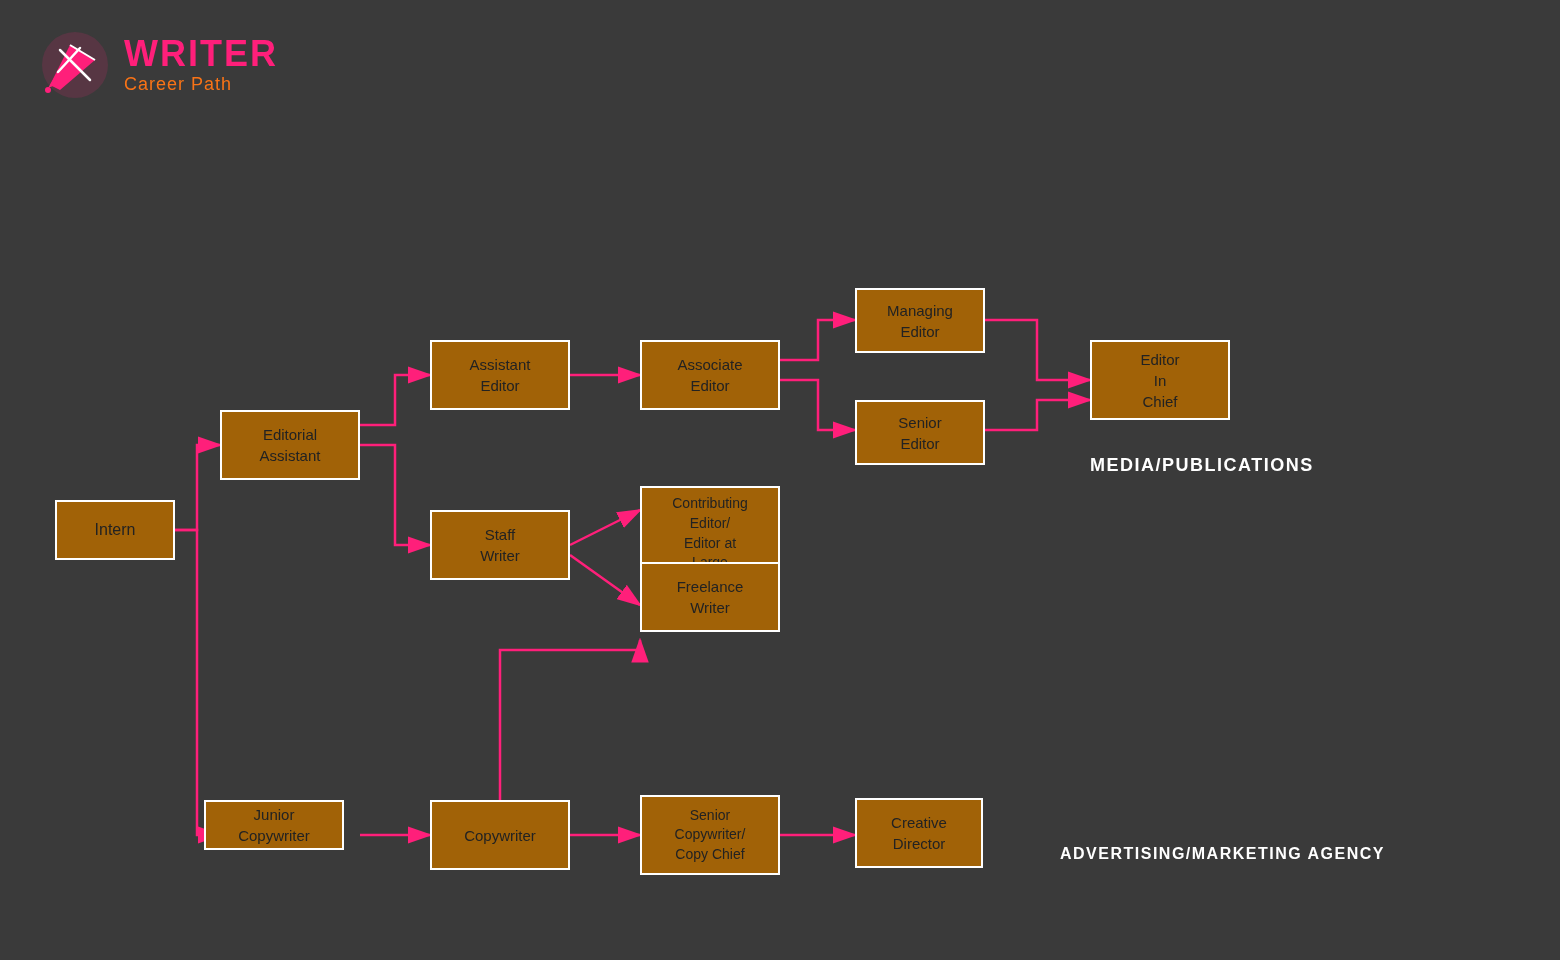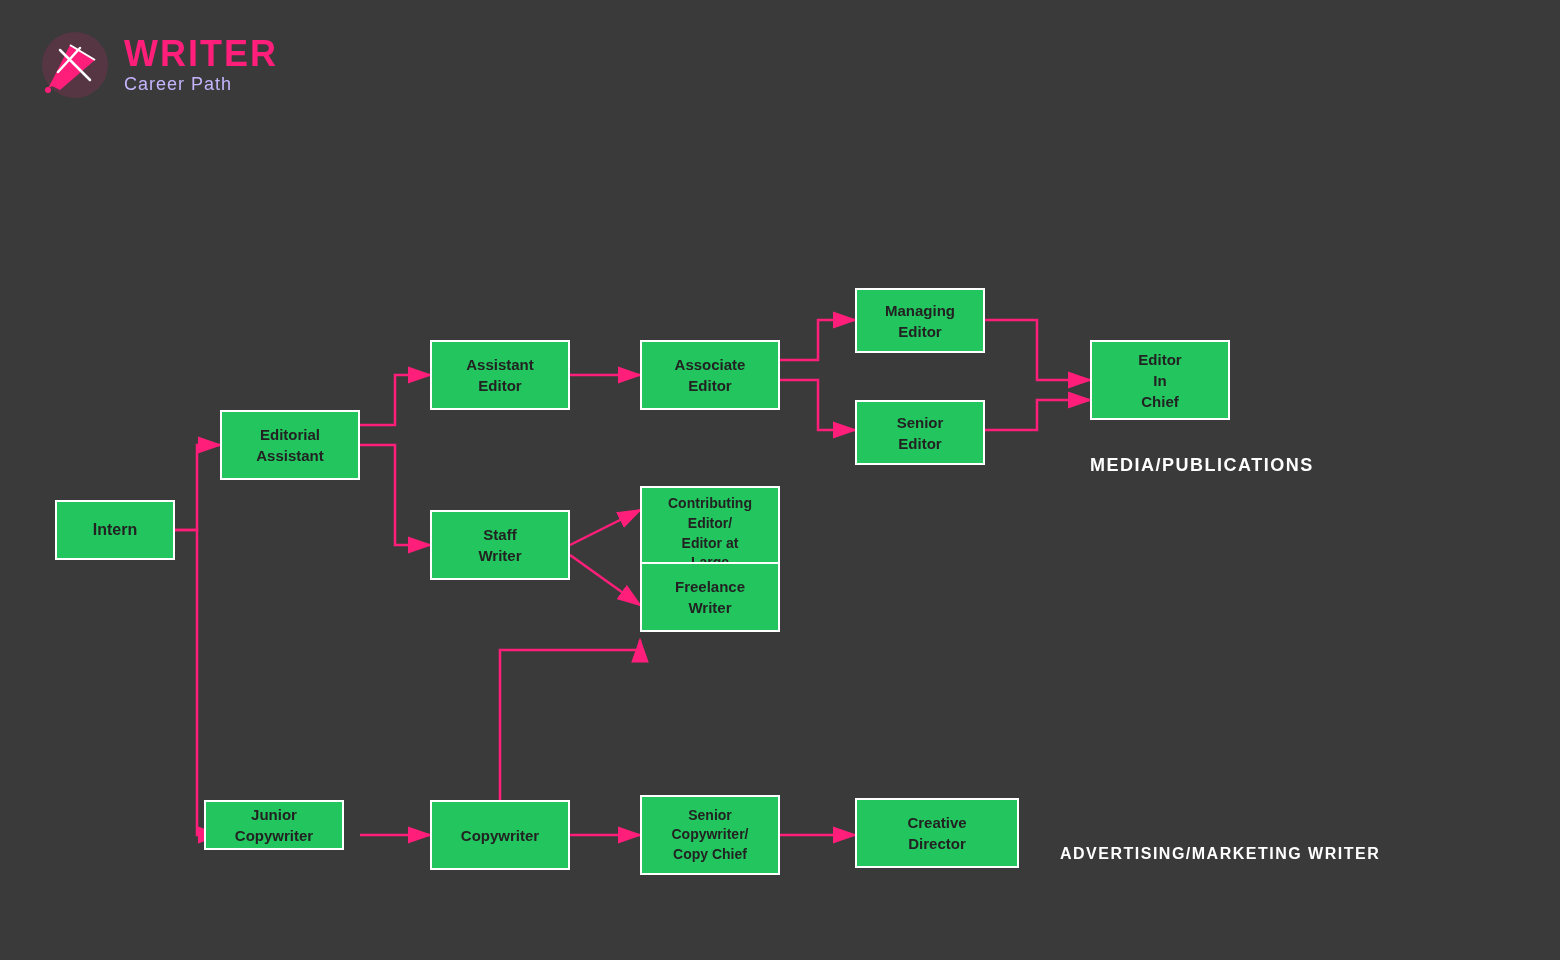--- a/index.html
+++ b/index.html
@@ -35,7 +35,7 @@
     }
     .header-subtitle {
       font-size: 18px;
-      color: #c4b5fd;
+      color: #f97316;
       letter-spacing: 1px;
       margin-top: 2px;
     }

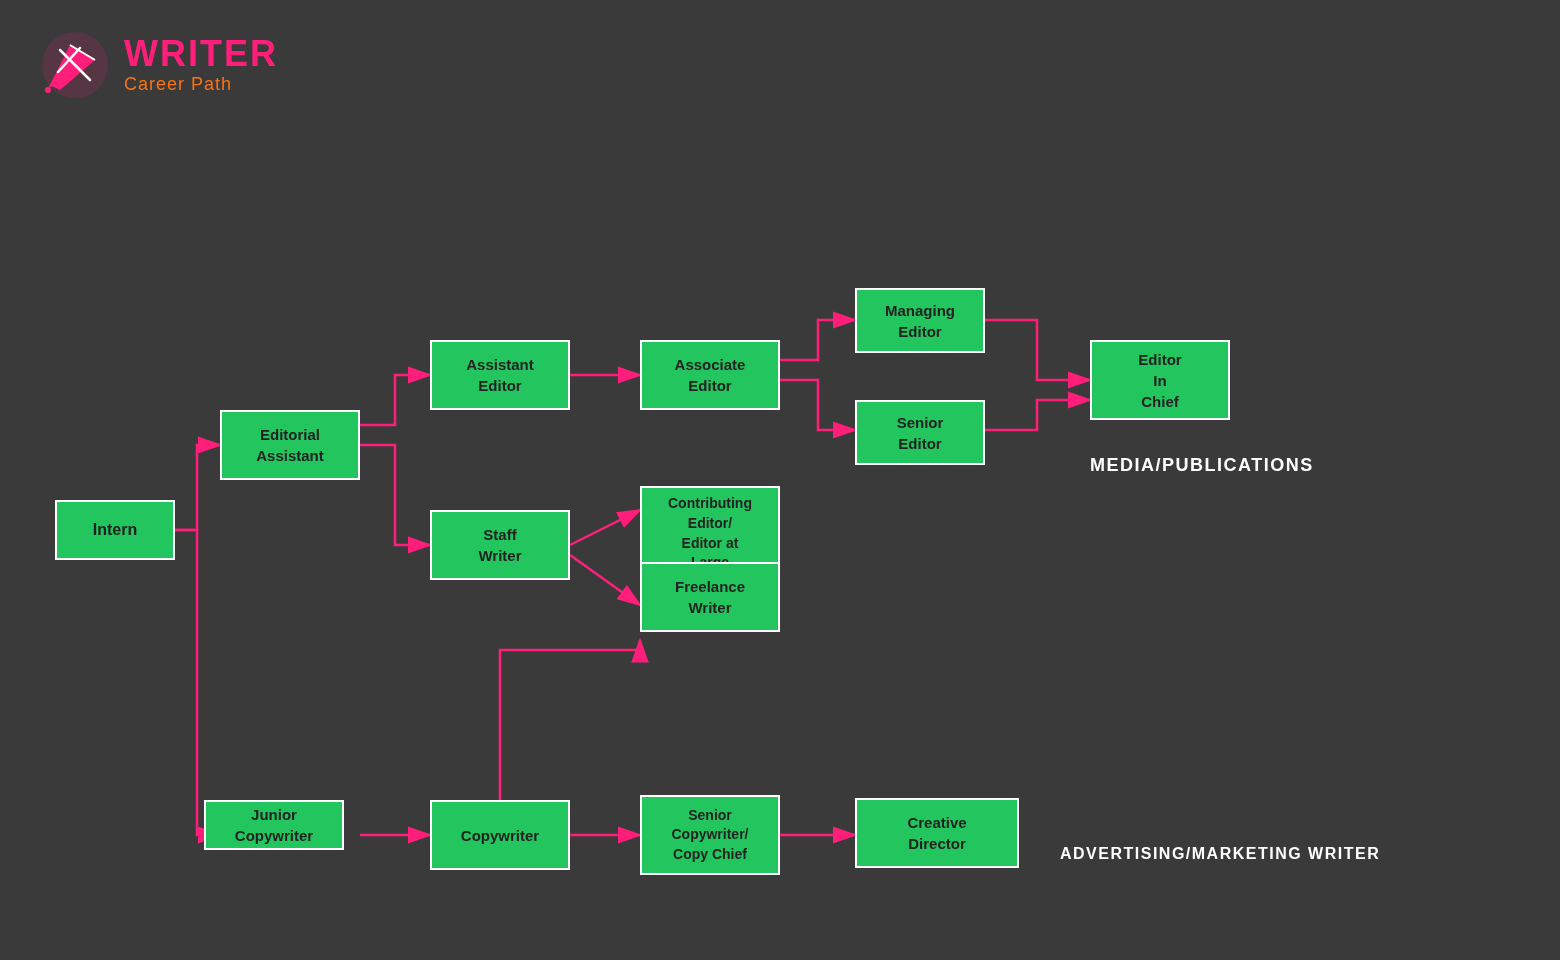--- a/index.html
+++ b/index.html
@@ -52,7 +52,7 @@
     
     .box {
       position: absolute;
-      background: #22c55e;
+      background: #a16207;
       border: 2px solid white;
       display: flex;
       align-items: center;
@@ -61,7 +61,7 @@
       font-size: 15px;
       color: #222;
       line-height: 1.4;
-      font-weight: 700;
+      font-weight: 400;
       padding: 10px;
     }
 

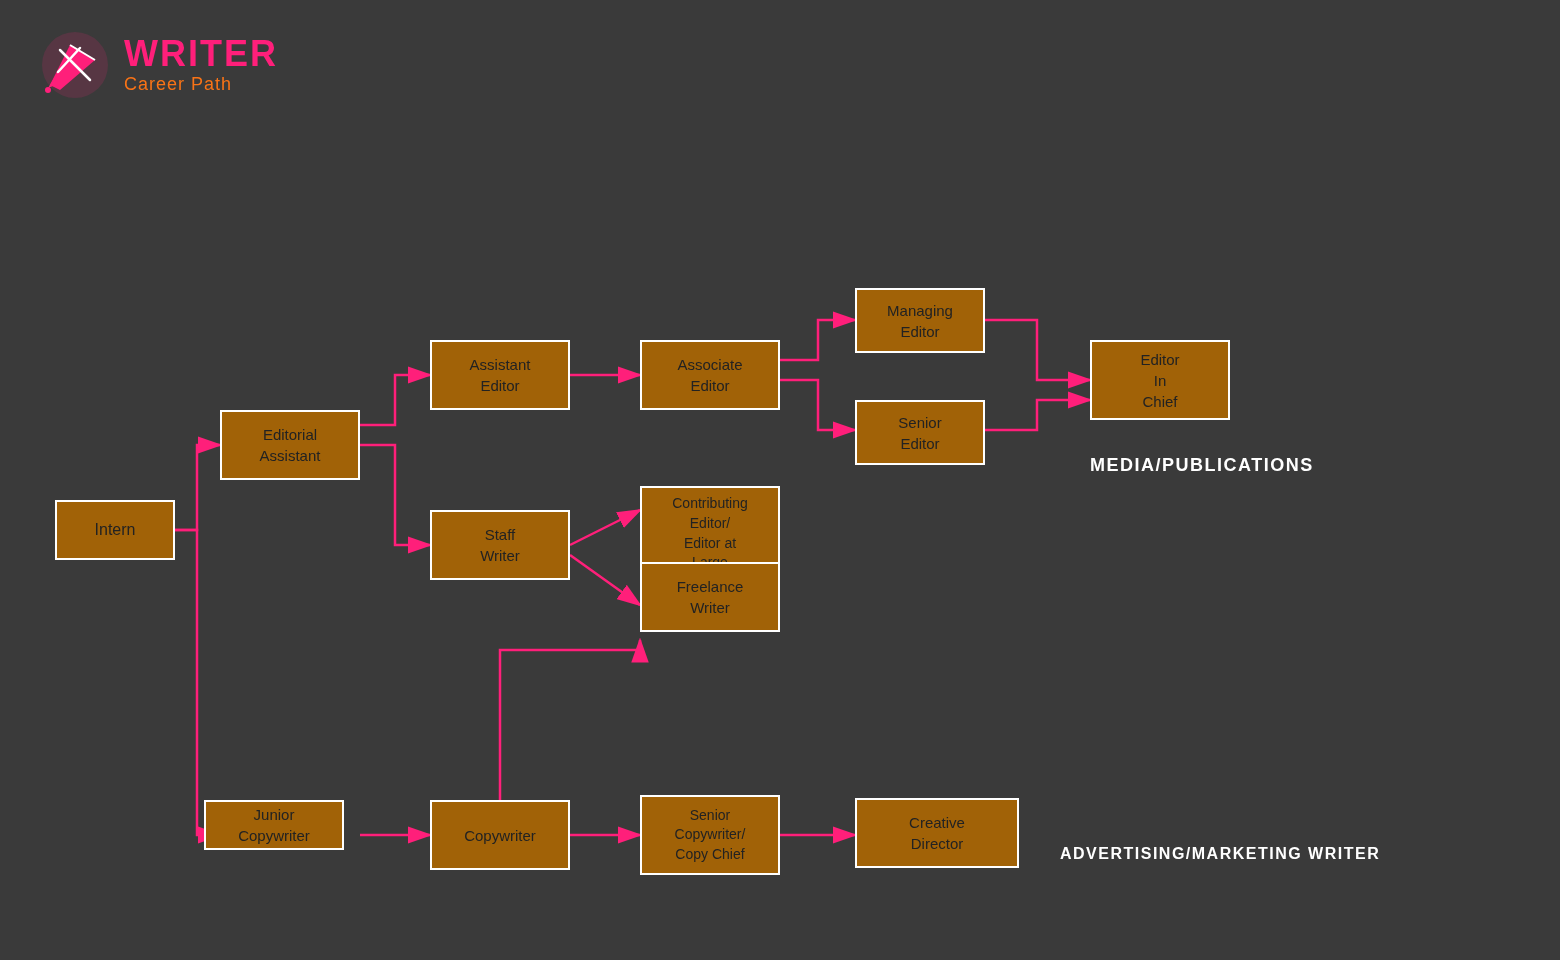--- a/index.html
+++ b/index.html
@@ -210,7 +210,7 @@
     <span>Senior<br>Copywriter/<br>Copy Chief</span>
   </div>
 
-  <div class="box" style="left:855px; top:658px; width:164px; height:70px;">
+  <div class="box" style="left:855px; top:658px; width:128px; height:70px;">
     <span>Creative<br>Director</span>
   </div>
 

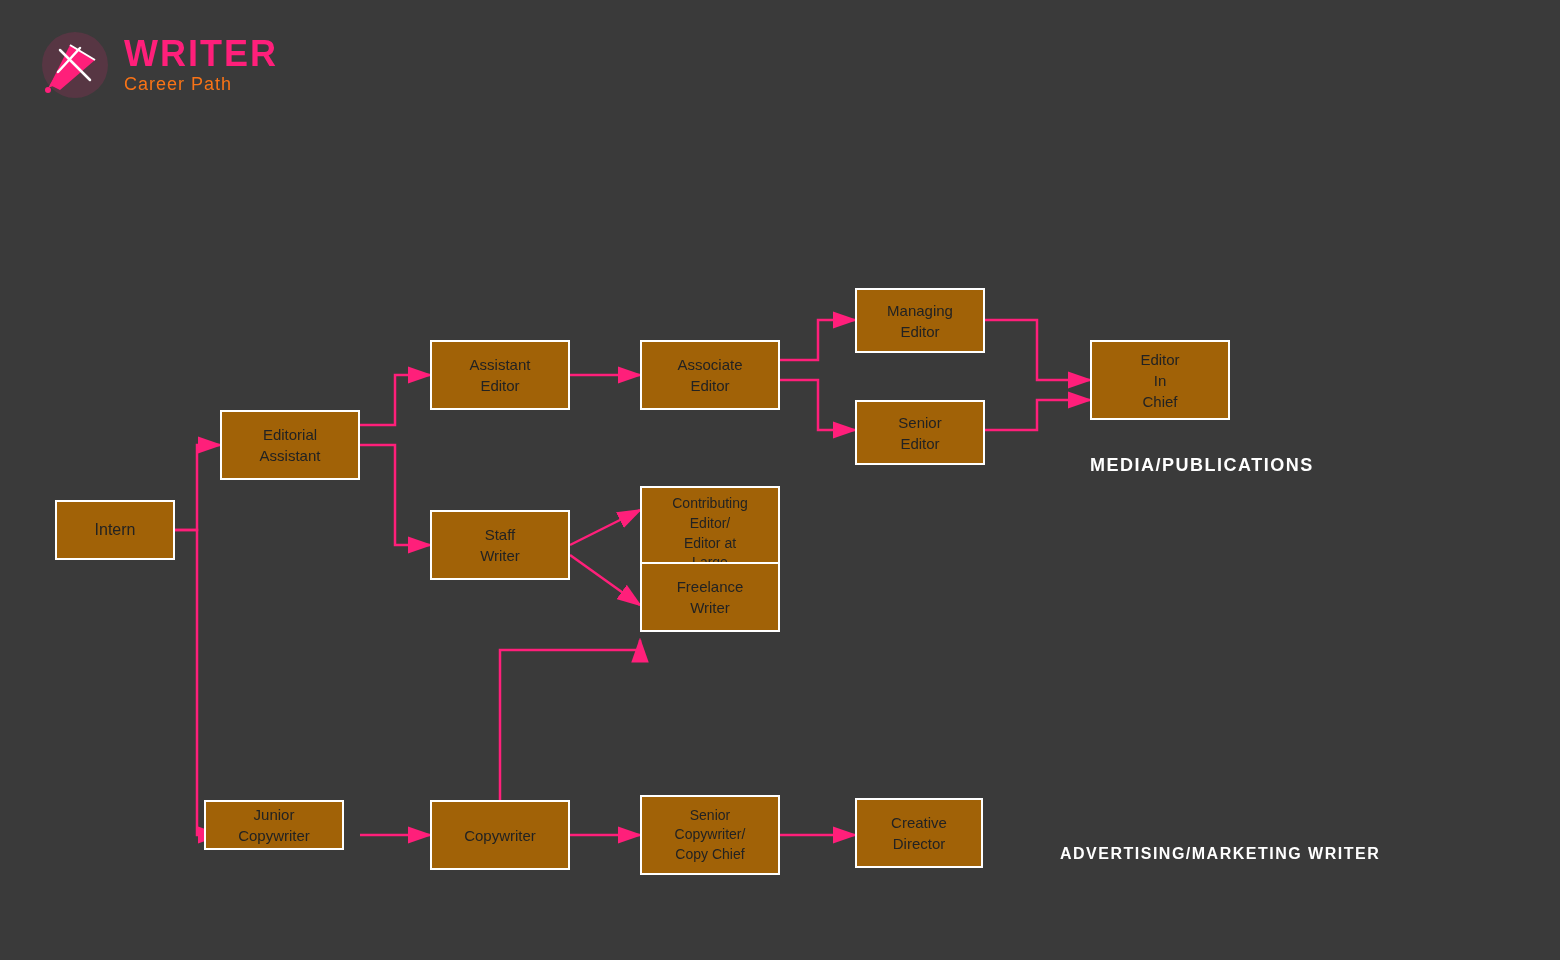--- a/index.html
+++ b/index.html
@@ -219,7 +219,7 @@
   </div>
 
   <div class="section-label" style="left:1060px; top:705px; font-size:16px;">
-    <span>ADVERTISING/MARKETING WRITER</span>
+    <span>ADVERTISING/MARKETING AGENCY</span>
   </div>
 
 

